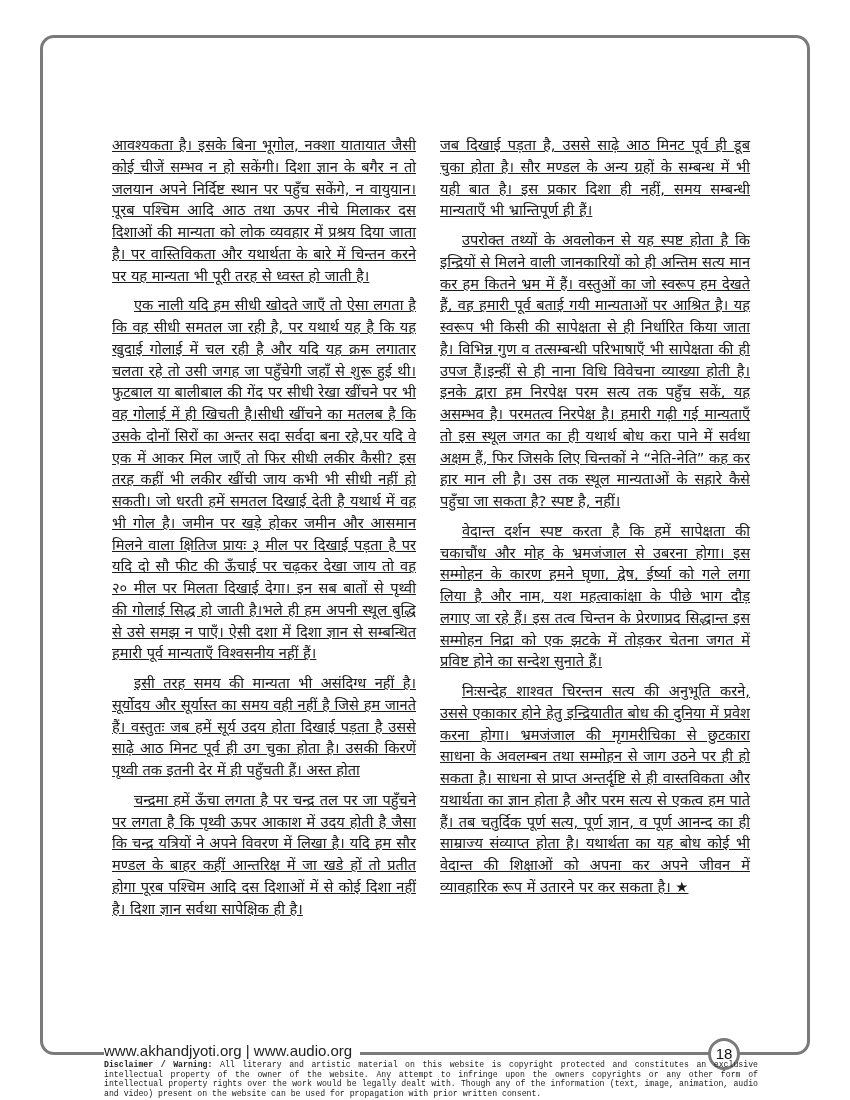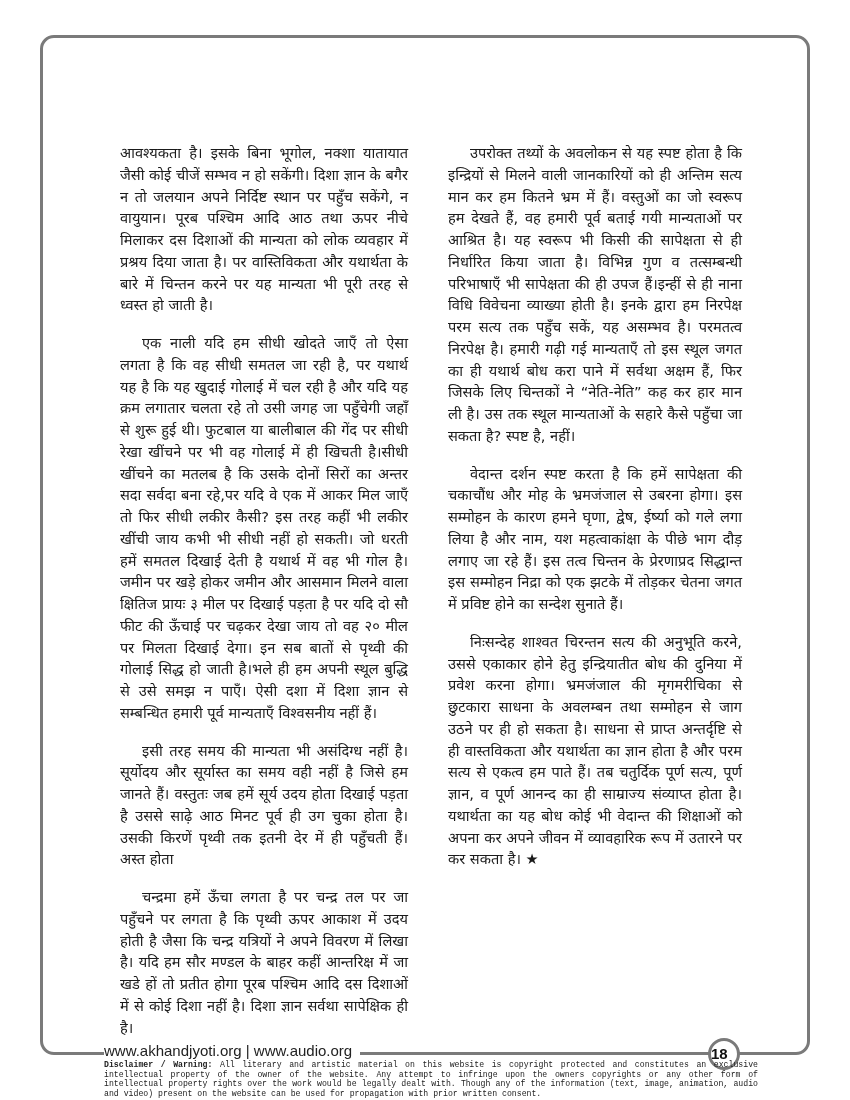--- a/index.html
+++ b/index.html
@@ -9,7 +9,7 @@
            border: 3px solid #7a7a7a; border-radius: 14px; box-sizing: border-box; }
   .col { position: absolute; top: 126px; font-size: 14.6px; line-height: 21.75px;
          text-align: justify; }
-  .col p { margin: 16px; }
+  .col p { margin: 8px; text-decoration: underline; }
   .col p.indent { text-indent: 22px; }
   .col-left { left: 104px; width: 320px; }
   .col-right { left: 432px; width: 326px; }

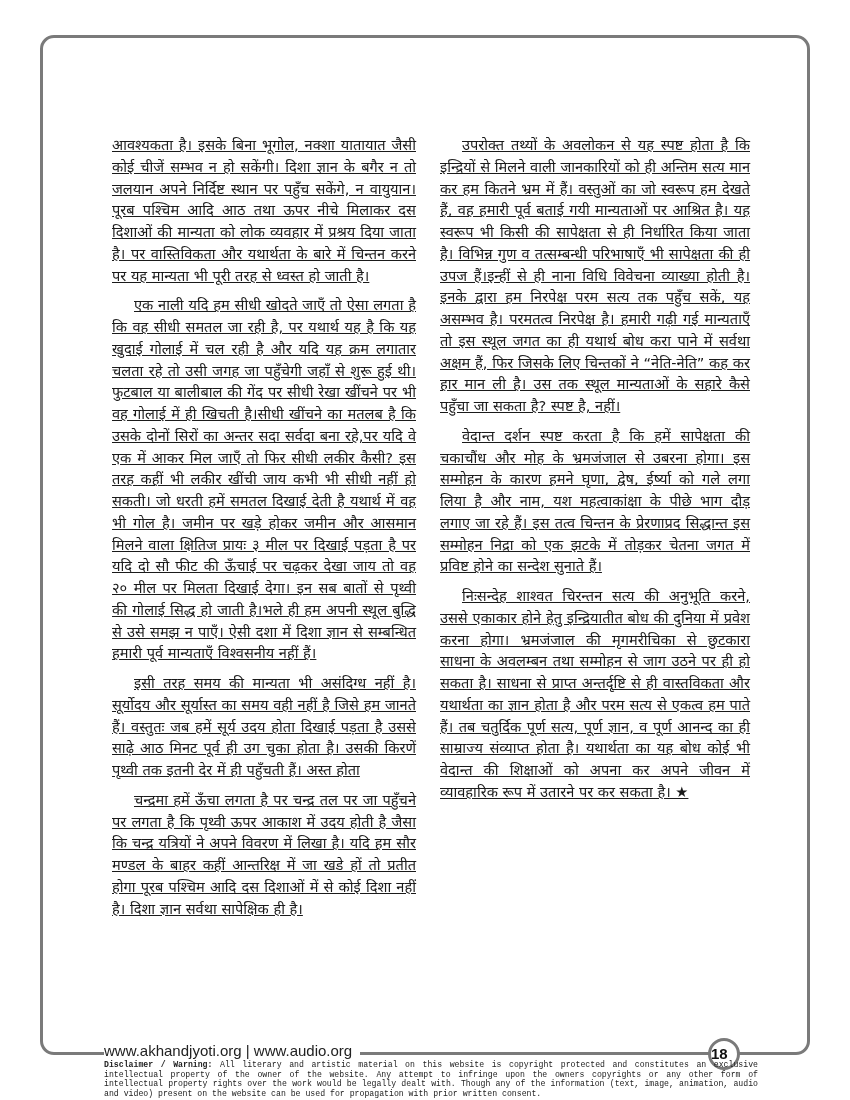--- a/index.html
+++ b/index.html
@@ -39,6 +39,7 @@
 </div>
 
 <div class="col col-right">
+  <p>जब दिखाई पड़ता है, उससे साढ़े आठ मिनट पूर्व ही डूब चुका होता है। सौर मण्डल के अन्य ग्रहों के सम्बन्ध में भी यही बात है। इस प्रकार दिशा ही नहीं, समय सम्बन्धी मान्यताएँ भी भ्रान्तिपूर्ण ही हैं।</p>
   <p class="indent">उपरोक्त तथ्यों के अवलोकन से यह स्पष्ट होता है कि इन्द्रियों से मिलने वाली जानकारियों को ही अन्तिम सत्य मान कर हम कितने भ्रम में हैं। वस्तुओं का जो स्वरूप हम देखते हैं, वह हमारी पूर्व बताई गयी मान्यताओं पर आश्रित है। यह स्वरूप भी किसी की सापेक्षता से ही निर्धारित किया जाता है। विभिन्न गुण व तत्सम्बन्धी परिभाषाएँ भी सापेक्षता की ही उपज हैं।इन्हीं से ही नाना विधि विवेचना व्याख्या होती है। इनके द्वारा हम निरपेक्ष परम सत्य तक पहुँच सकें, यह असम्भव है। परमतत्व निरपेक्ष है। हमारी गढ़ी गई मान्यताएँ तो इस स्थूल जगत का ही यथार्थ बोध करा पाने में सर्वथा अक्षम हैं, फिर जिसके लिए चिन्तकों ने “नेति-नेति” कह कर हार मान ली है। उस तक स्थूल मान्यताओं के सहारे कैसे पहुँचा जा सकता है? स्पष्ट है, नहीं।</p>
   <p class="indent">वेदान्त दर्शन स्पष्ट करता है कि हमें सापेक्षता की चकाचौंध और मोह के भ्रमजंजाल से उबरना होगा। इस सम्मोहन के कारण हमने घृणा, द्वेष, ईर्ष्या को गले लगा लिया है और नाम, यश महत्वाकांक्षा के पीछे भाग दौड़ लगाए जा रहे हैं। इस तत्व चिन्तन के प्रेरणाप्रद सिद्धान्त इस सम्मोहन निद्रा को एक झटके में तोड़कर चेतना जगत में प्रविष्ट होने का सन्देश सुनाते हैं।</p>
   <p class="indent">निःसन्देह शाश्वत चिरन्तन सत्य की अनुभूति करने, उससे एकाकार होने हेतु इन्द्रियातीत बोध की दुनिया में प्रवेश करना होगा। भ्रमजंजाल की मृगमरीचिका से छुटकारा साधना के अवलम्बन तथा सम्मोहन से जाग उठने पर ही हो सकता है। साधना से प्राप्त अन्तर्दृष्टि से ही वास्तविकता और यथार्थता का ज्ञान होता है और परम सत्य से एकत्व हम पाते हैं। तब चतुर्दिक पूर्ण सत्य, पूर्ण ज्ञान, व पूर्ण आनन्द का ही साम्राज्य संव्याप्त होता है। यथार्थता का यह बोध कोई भी वेदान्त की शिक्षाओं को अपना कर अपने जीवन में व्यावहारिक रूप में उतारने पर कर सकता है। ★</p>

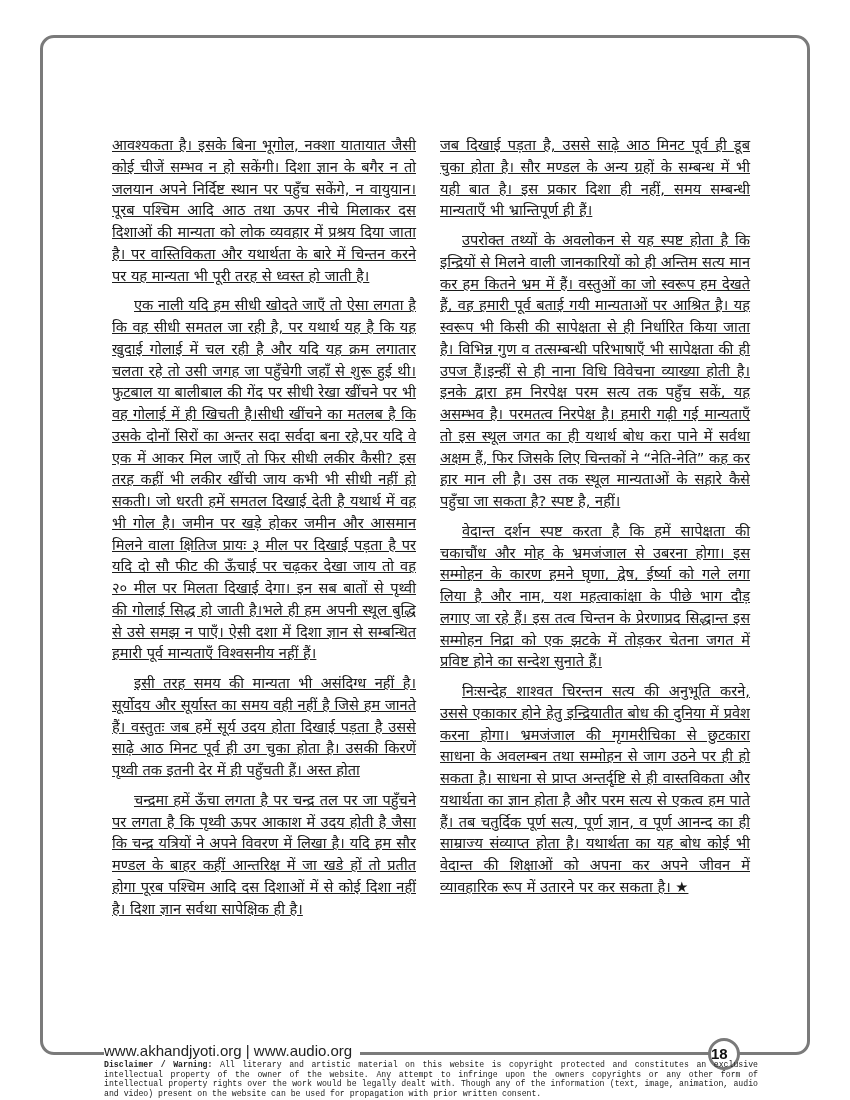--- a/index.html
+++ b/index.html
@@ -19,8 +19,8 @@
                 font-size: 14px; color: #0369a1; background: #fff; padding-left: 8px; line-height: 18px; }
   .page-num { position: absolute; left: 708px; top: 1038px; width: 26px; height: 26px;
               border: 3px solid #7a7a7a; border-radius: 50%; background: #fff;
-              font-family: "Liberation Sans", sans-serif; font-weight: bold; font-size: 15px;
-              line-height: 26px; color: #111; }
+              font-family: "Liberation Sans", sans-serif; font-weight: normal; font-size: 15px;
+              text-align: center; line-height: 26px; color: #111; }
   .disclaimer { position: absolute; left: 104px; top: 1060px; width: 654px;
                 font-family: Liberation Mono, monospace; font-size: 8.2px; line-height: 9.6px;
                 color: #222; text-align: justify; }

